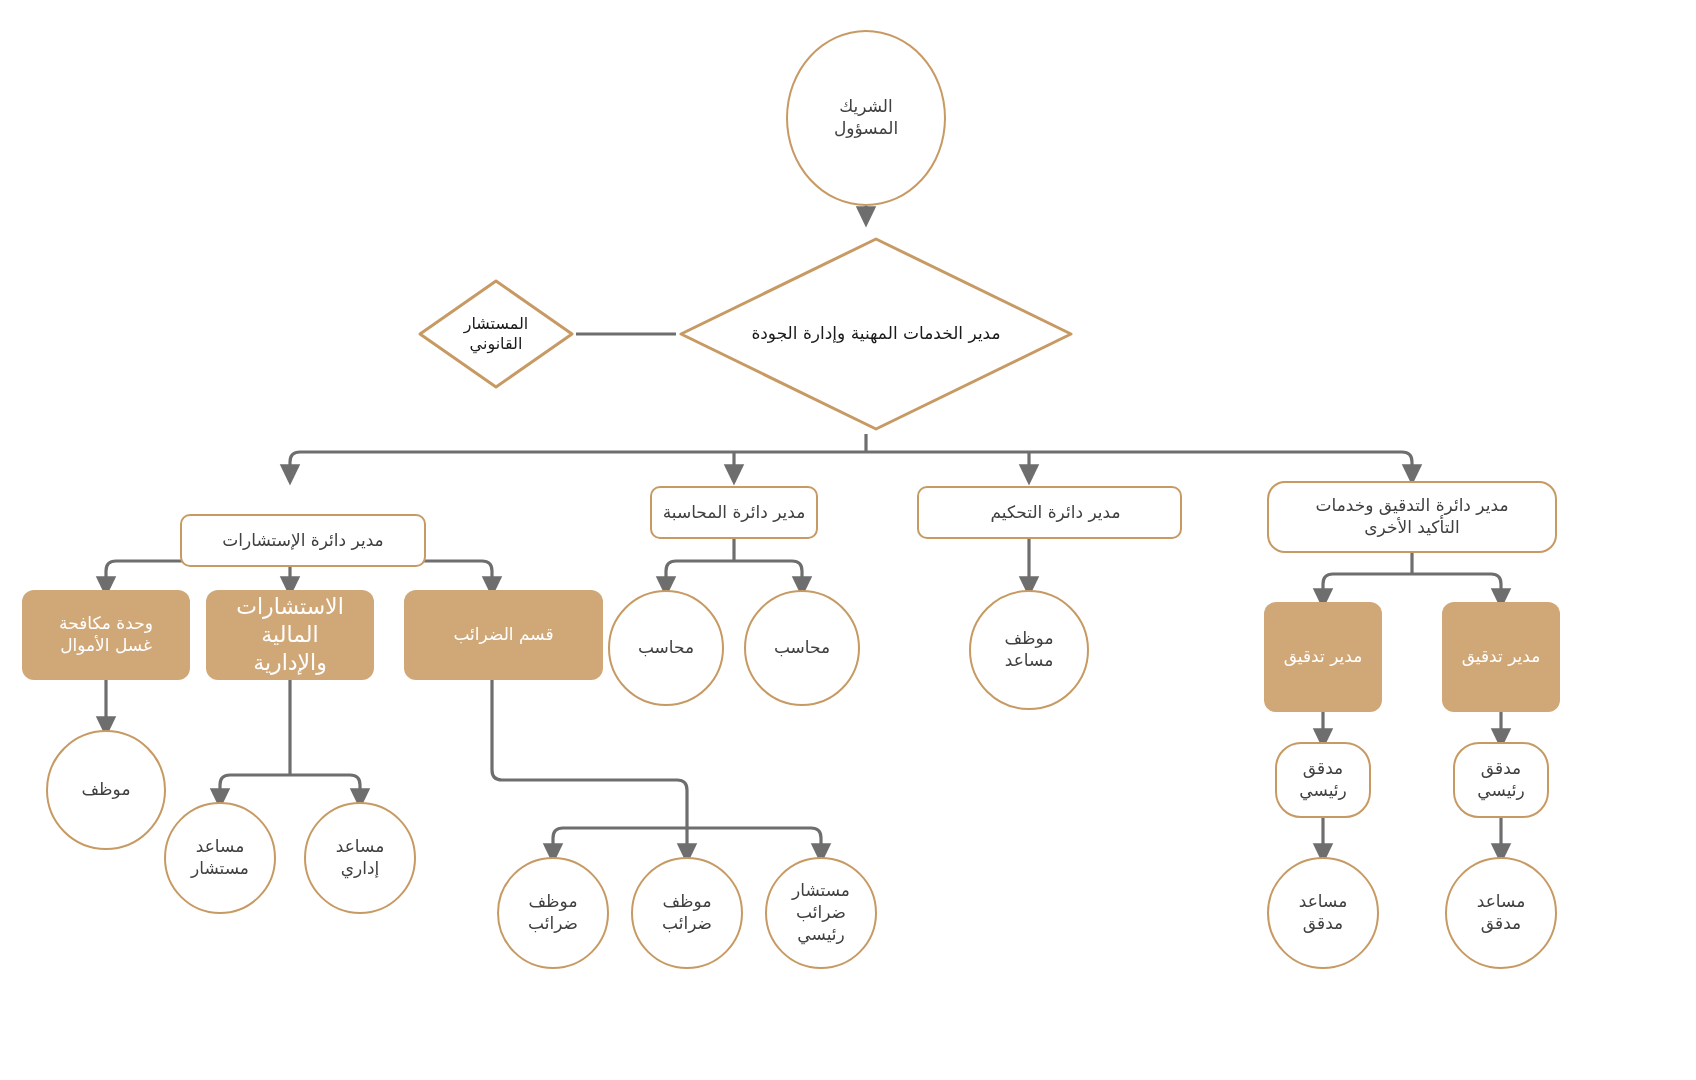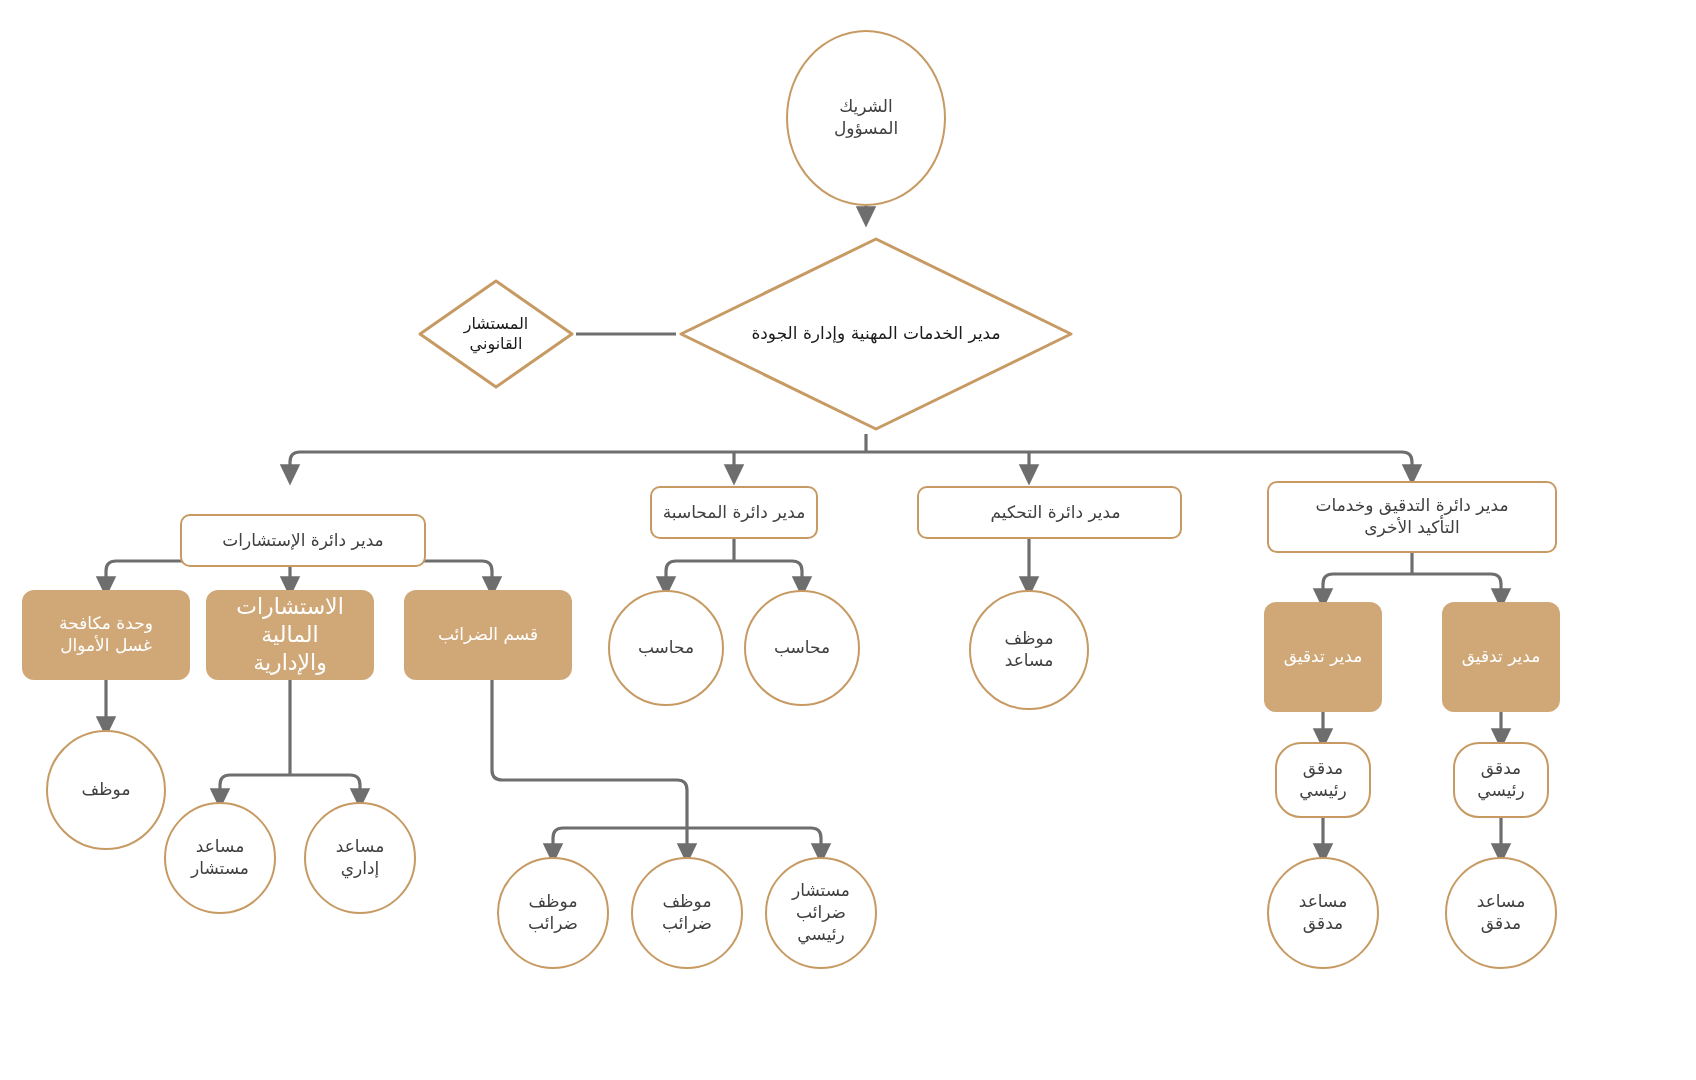--- a/index.html
+++ b/index.html
@@ -160,7 +160,7 @@
     <span>مدير دائرة التحكيم</span>
   </div>
 
-  <div class="node n-rect" style="left:1267px;top:481px;width:290px;height:72px;font-size:17px;">
+  <div class="node n-rect" style="left:1267px;top:481px;width:290px;height:72px;font-size:17px;border-radius:18px;">
     <span>مدير دائرة التدقيق وخدمات
 التأكيد الأخرى</span>
   </div>

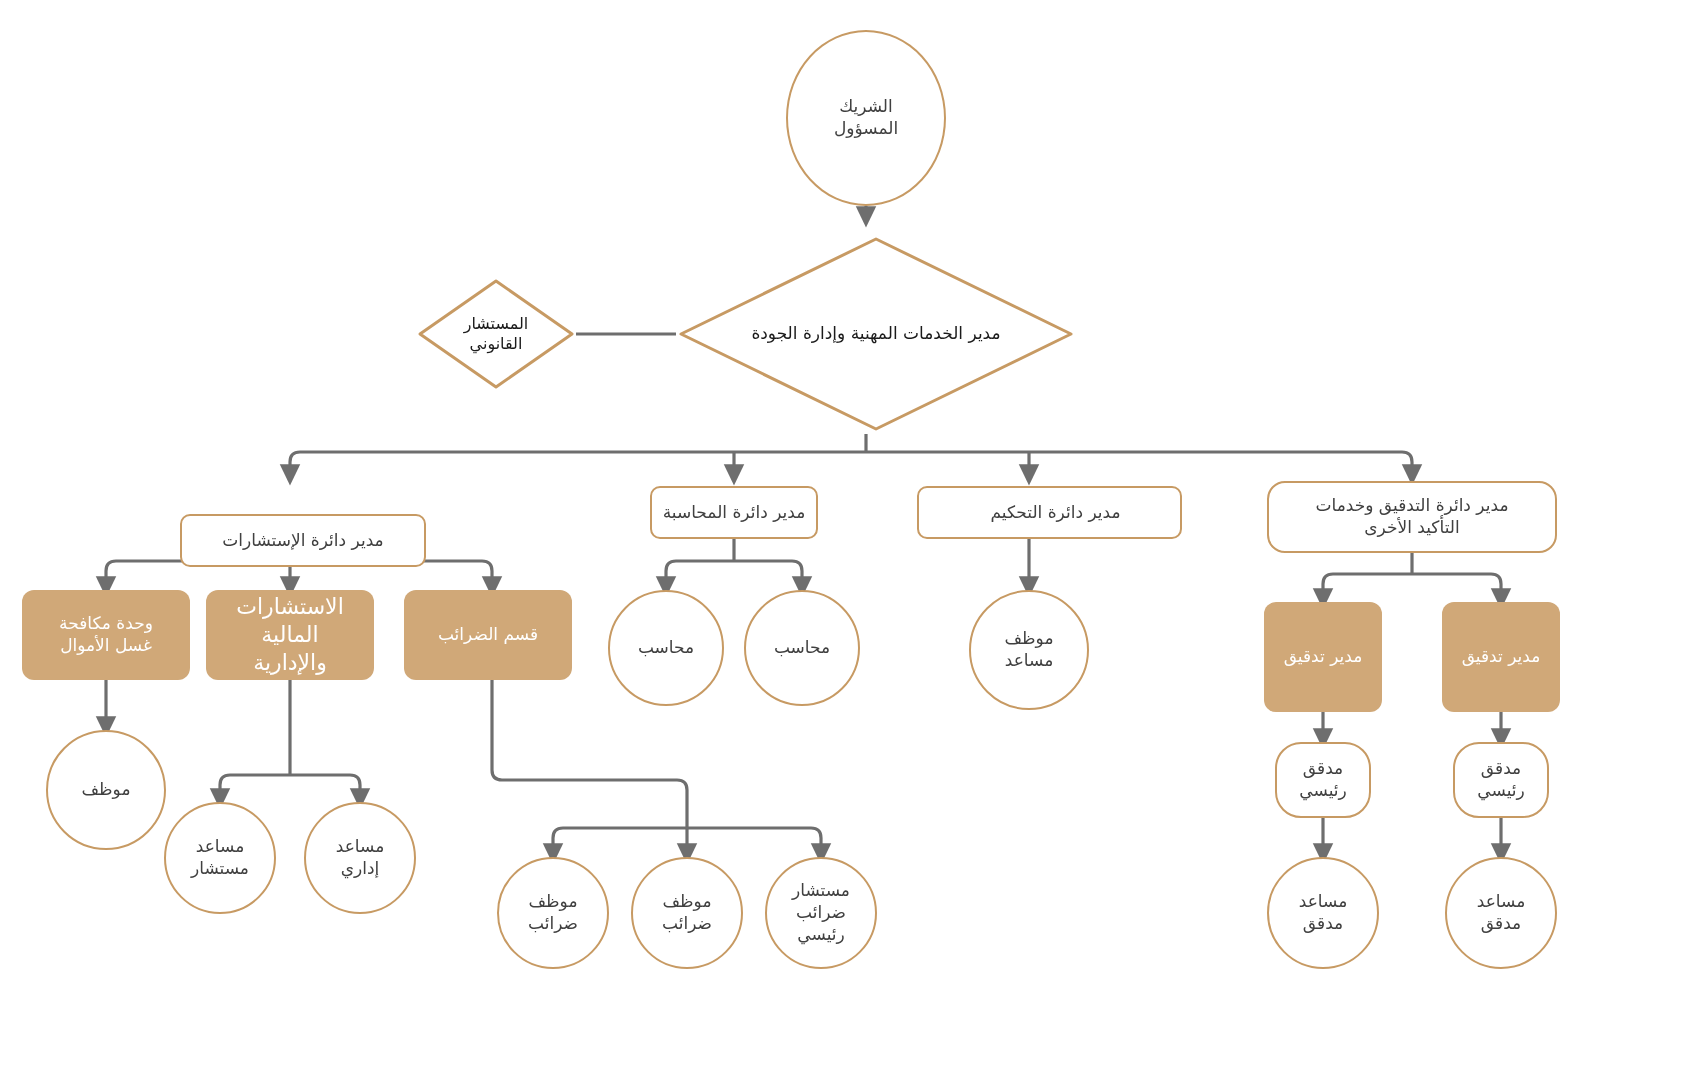--- a/index.html
+++ b/index.html
@@ -175,7 +175,7 @@
 والإدارية</span>
   </div>
 
-  <div class="node n-fill" style="left:404px;top:590px;width:168px;height:90px;font-size:17px;">
+  <div class="node n-fill" style="left:404px;top:590px;width:199px;height:90px;font-size:17px;">
     <span>قسم الضرائب</span>
   </div>
 

